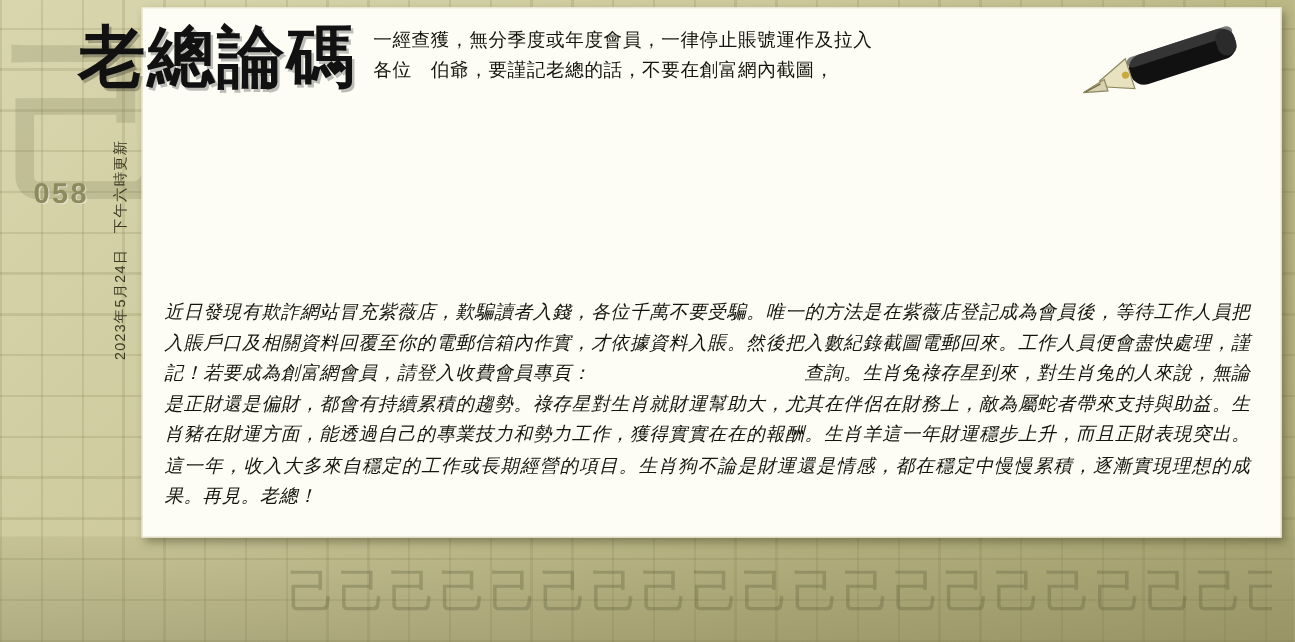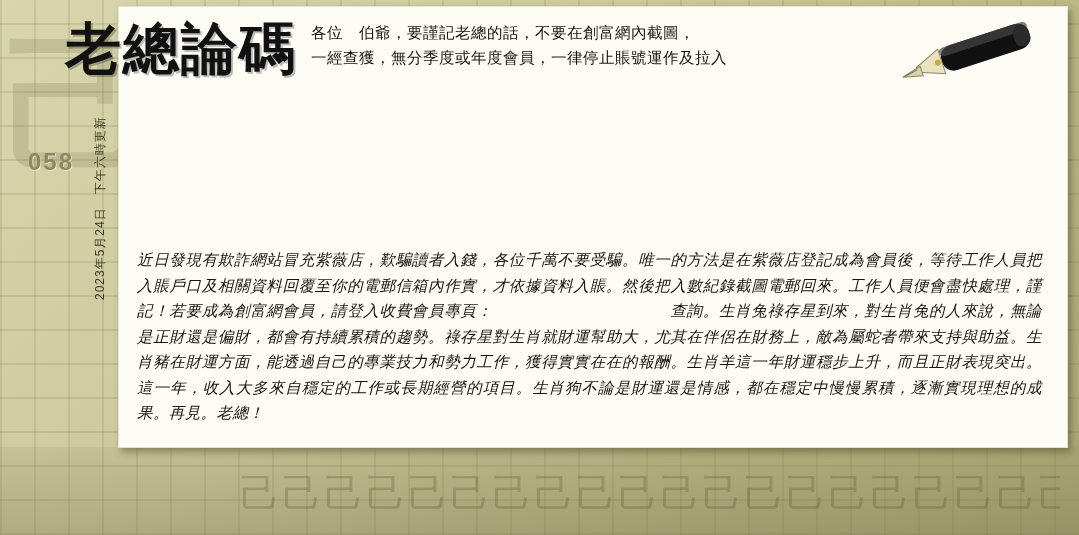--- a/index.html
+++ b/index.html
@@ -207,8 +207,8 @@
       </div>
 
       <div class="body-text">
+        <div>一經查獲，無分季度或年度會員，一律停止賬號運作及拉入</div>
         <div>各位　伯爺，要謹記老總的話，不要在創富網內截圖，</div>
-        <div>一經查獲，無分季度或年度會員，一律停止賬號運作及拉入</div>
       </div>
 
 

